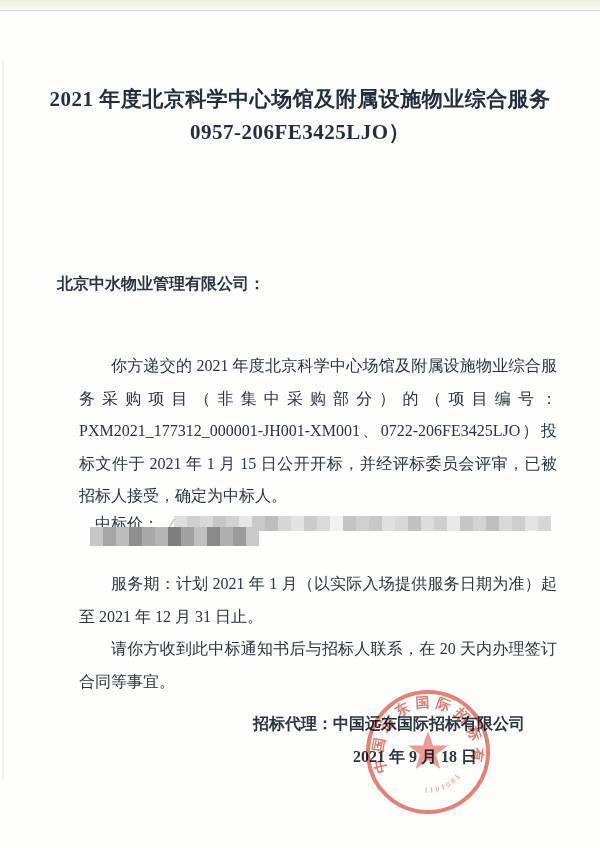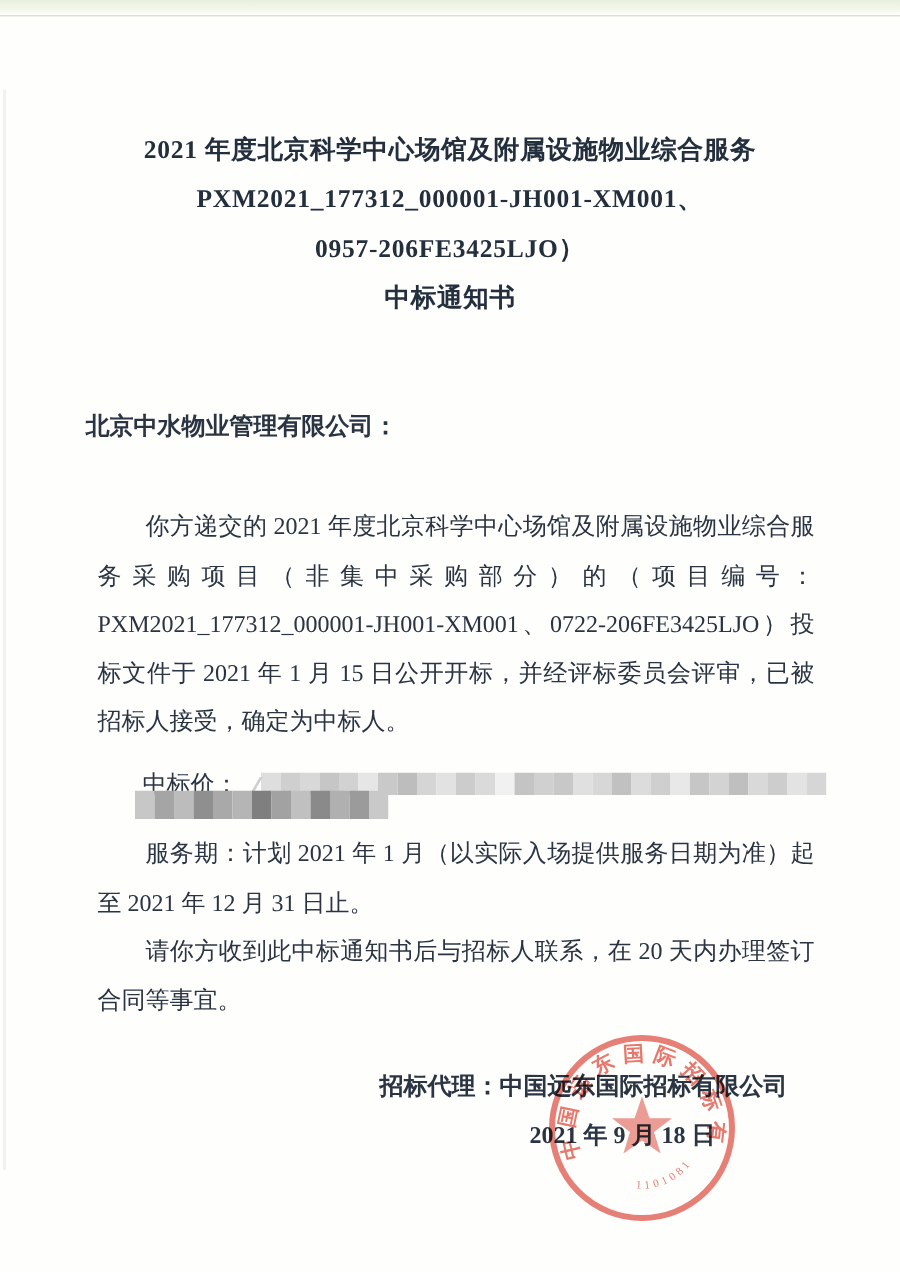--- a/index.html
+++ b/index.html
@@ -16,7 +16,7 @@
   .scan-left-line{position:absolute;top:60px;left:2px;width:2px;height:720px;background:#f1f1ee;}
 
   .title-block{position:absolute;top:83px;left:0;width:600px;text-align:center;
-    font-weight:bold;font-size:17px;line-height:33px;color:#242f3e;letter-spacing:.5px;}
+    font-weight:bold;font-size:21px;line-height:33px;color:#242f3e;letter-spacing:.5px;}
   .recipient{position:absolute;top:274px;left:57px;font-size:16px;font-weight:bold;}
 
   .para{position:absolute;left:63px;width:478px;font-size:16px;line-height:32.5px;

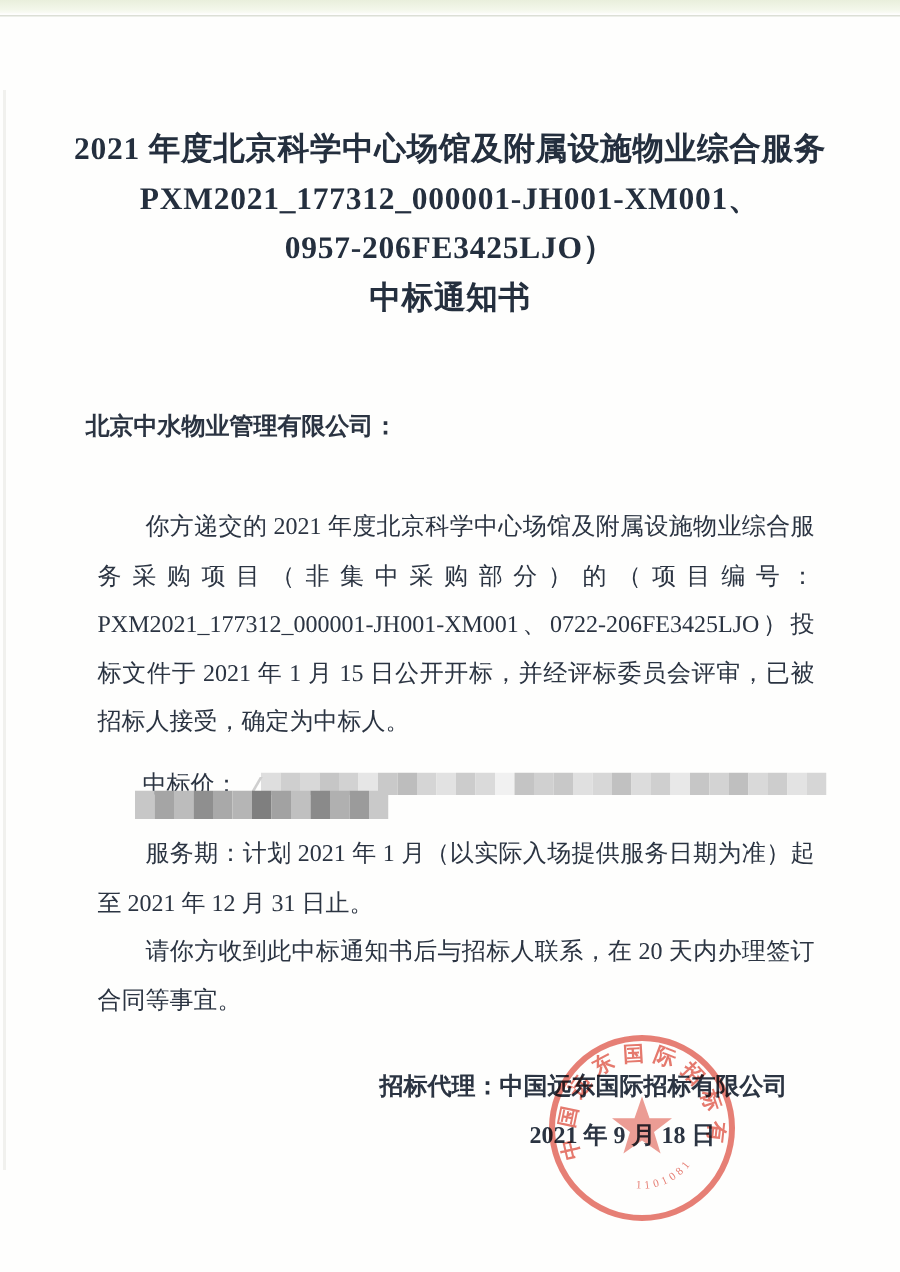--- a/index.html
+++ b/index.html
@@ -51,7 +51,6 @@
 
 <div class="title-block">
   <div>2021 年度北京科学中心场馆及附属设施物业综合服务</div>
-  <div>PXM2021_177312_000001-JH001-XM001、</div>
   <div>0957-206FE3425LJO）</div>
   <div>中标通知书</div>
 </div>

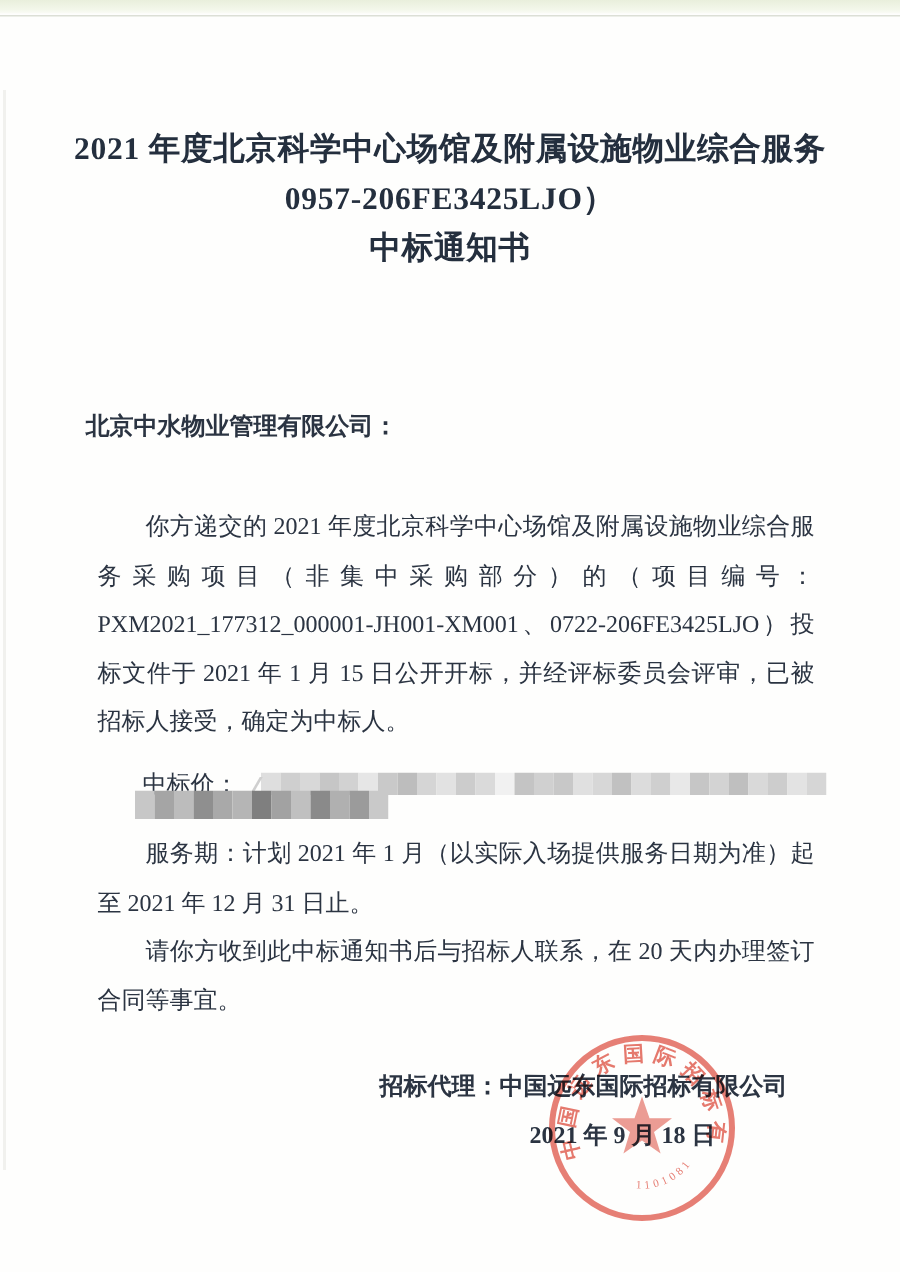--- a/index.html
+++ b/index.html
@@ -52,7 +52,6 @@
 <div class="title-block">
   <div>2021 年度北京科学中心场馆及附属设施物业综合服务</div>
   <div>0957-206FE3425LJO）</div>
-  <div>中标通知书</div>
 </div>
 
 <div class="recipient">北京中水物业管理有限公司：</div>

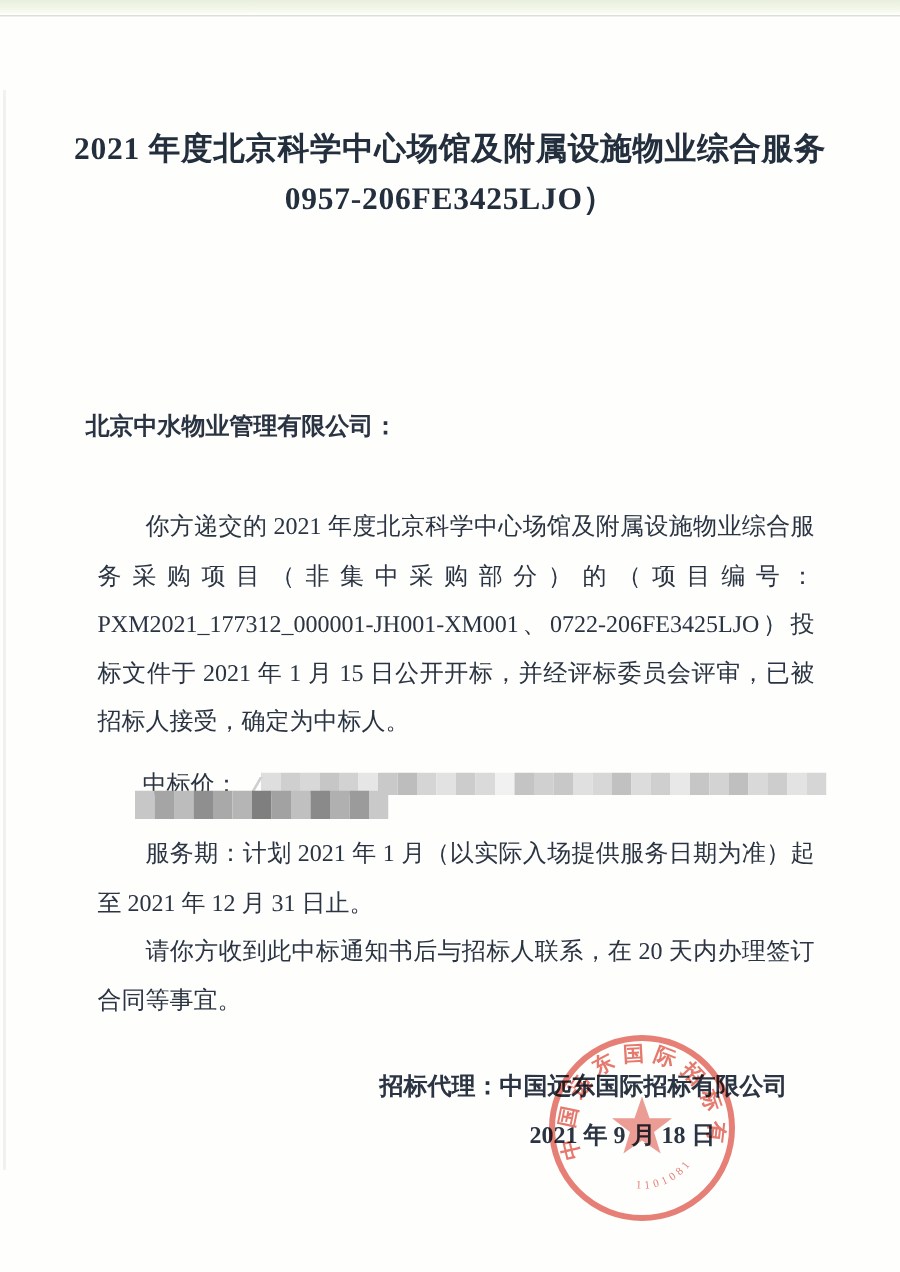--- a/index.html
+++ b/index.html
@@ -20,7 +20,7 @@
   .recipient{position:absolute;top:274px;left:57px;font-size:16px;font-weight:bold;}
 
   .para{position:absolute;left:63px;width:478px;font-size:16px;line-height:32.5px;
-    text-align:justify;text-indent:2em;margin:2px;}
+    text-align:justify;text-indent:2em;margin:16px;}
   .p-award{top:334px;}
   .p-service{top:552px;}
   .p-contract{top:617px;}

